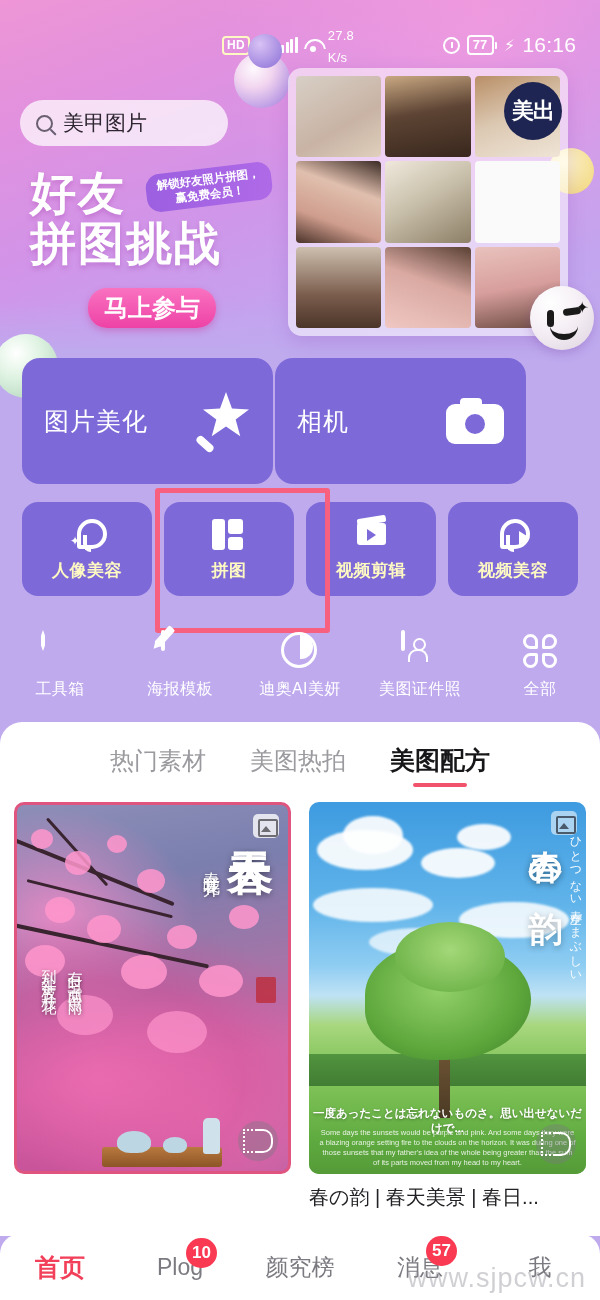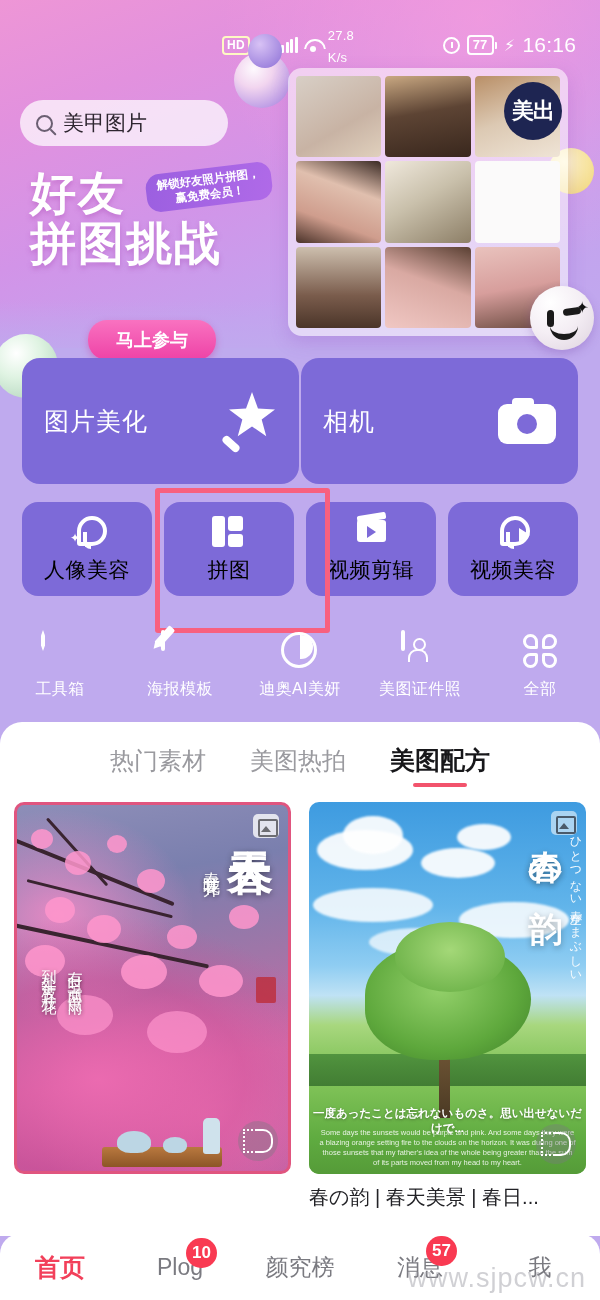--- a/index.html
+++ b/index.html
@@ -93,10 +93,9 @@
   .bn-cta {
     position:absolute; left:88px; top:288px; width:128px; height:40px;
     background:linear-gradient(180deg,#F972C0,#EE42A6);
-    border-radius:19px; color:#fff; font-size:18px; font-weight:700;
+    border-radius:19px; color:#fff; font-size:24px; font-weight:700;
     display:flex; align-items:center; justify-content:center;
     box-shadow:0 3px 7px rgba(200,40,140,.35);
-    margin-top:32px;
   }
 
   

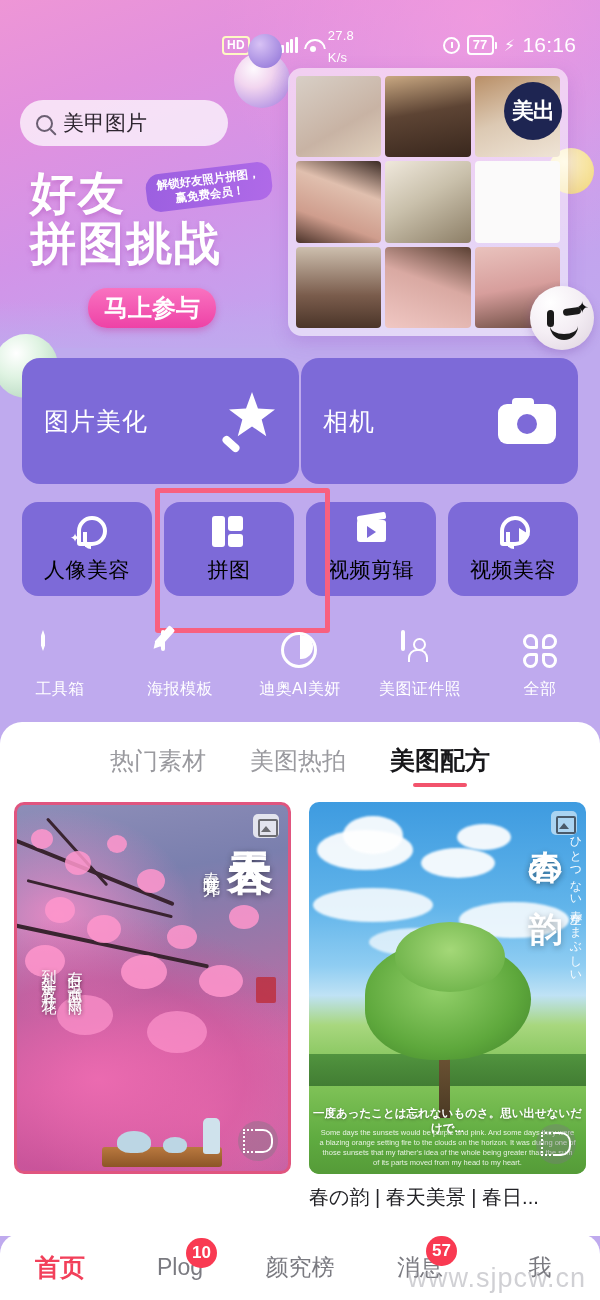--- a/index.html
+++ b/index.html
@@ -151,7 +151,7 @@
   .sm-spark { position:absolute; right:5px; top:12px; color:#141414; font-size:16px; }
 
   
-  .big-row { position:absolute; left:22px; top:358px; width:556px;
+  .big-row { position:absolute; left:22px; top:358px; width:504px;
     display:flex; gap:2px;border-radius:19px; }
   .bigcard {
     flex:1; height:126px; background:#7D6AD8; border-radius:18px;

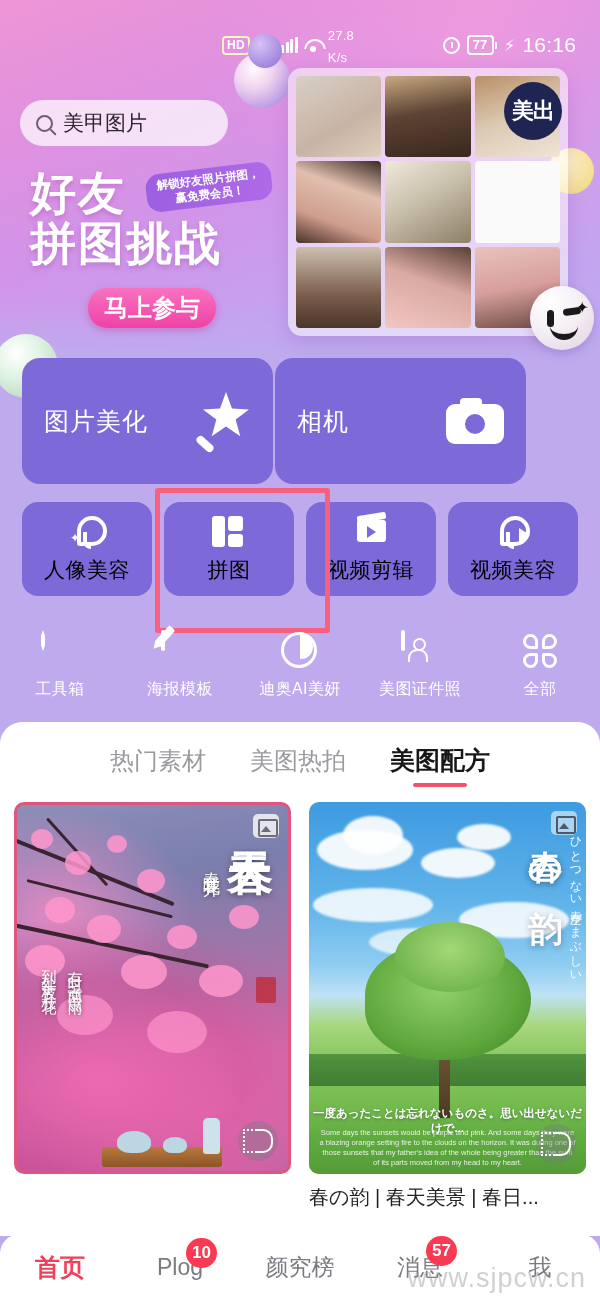--- a/index.html
+++ b/index.html
@@ -182,7 +182,7 @@
     display:flex; flex-direction:column; align-items:center; justify-content:center;
     gap:8px; position:relative;
   }
-  .smallcard .lbl { color:#000000; font-size:21px; letter-spacing:.5px; }
+  .smallcard .lbl { color:#fef9c3; font-size:17px; letter-spacing:.5px;font-weight:bold; }
   .sc-ico { width:34px; height:34px; position:relative; }
   
   .ic-face::before{content:"";position:absolute;left:7px;top:2px;width:22px;height:22px;

